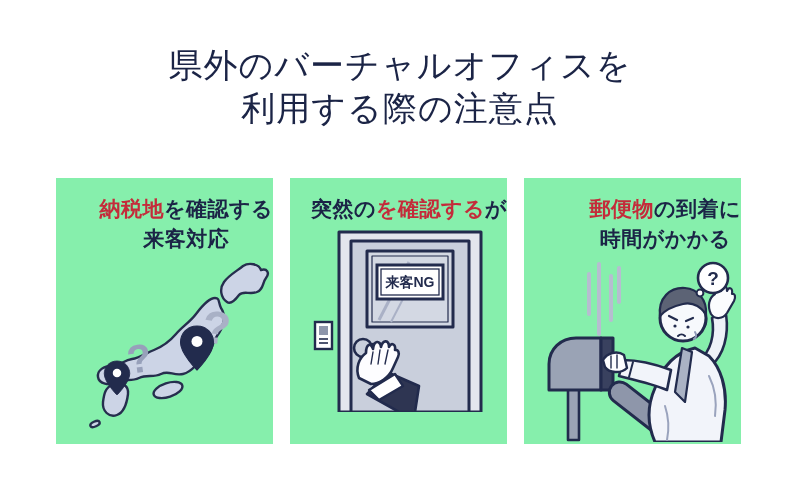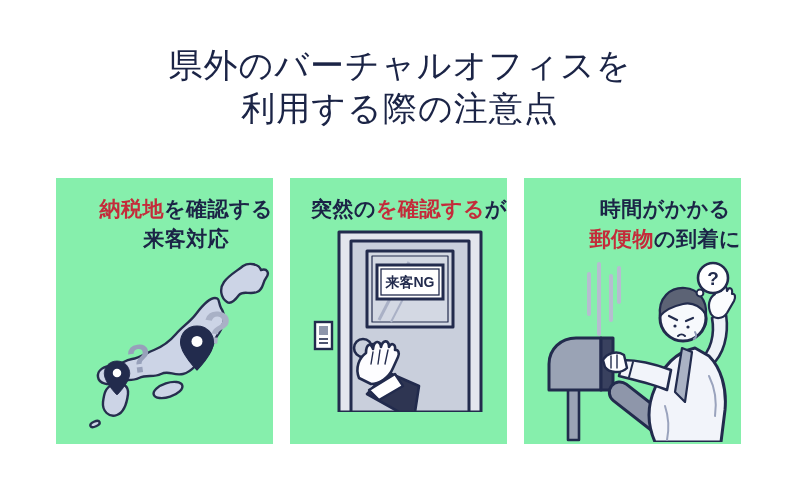--- a/index.html
+++ b/index.html
@@ -140,8 +140,8 @@
 
     <section class="card">
       <h2 class="card-heading">
+        <span class="h-line"><span></span><span class="hl">郵便物</span><span>の到着に</span></span>
         <span class="h-line">時間がかかる</span>
-        <span class="h-line"><span></span><span class="hl">郵便物</span><span>の到着に</span></span>
       </h2>
       <svg class="illo" width="204" height="186" viewBox="0 0 204 186">
 

